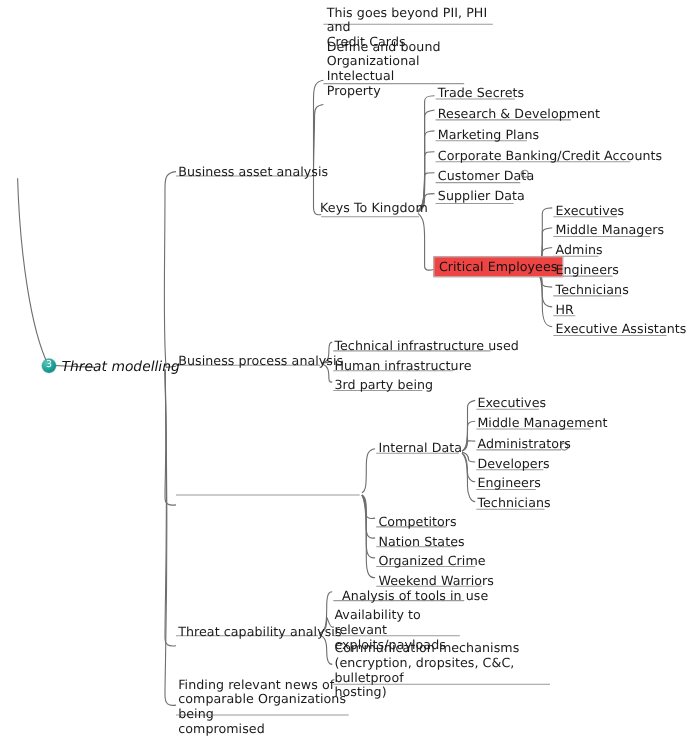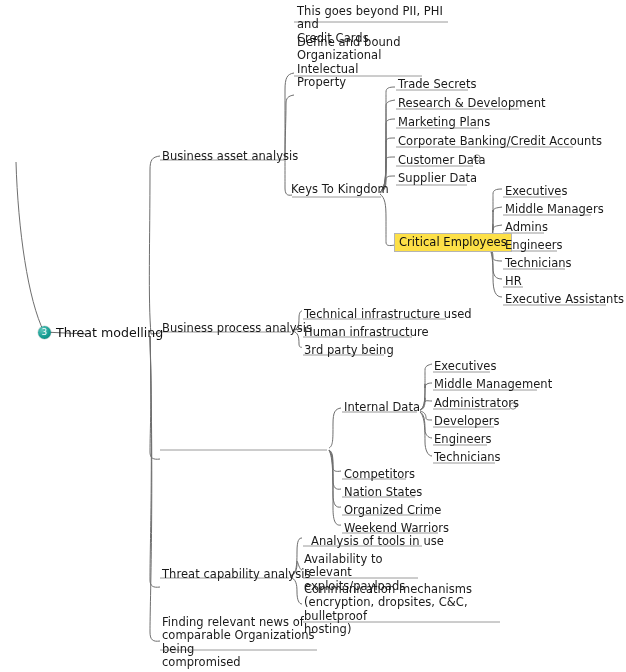--- a/index.html
+++ b/index.html
@@ -35,7 +35,7 @@
   }
   .root-label{font-size:12.6px;color:#111;white-space:pre;}
   .sel{
-    background:#fde047;
+    background:#ef4444;
     padding:1px 4px 2px 4px;
     border:1px solid #b4b4b4;
     margin-left:-4px;

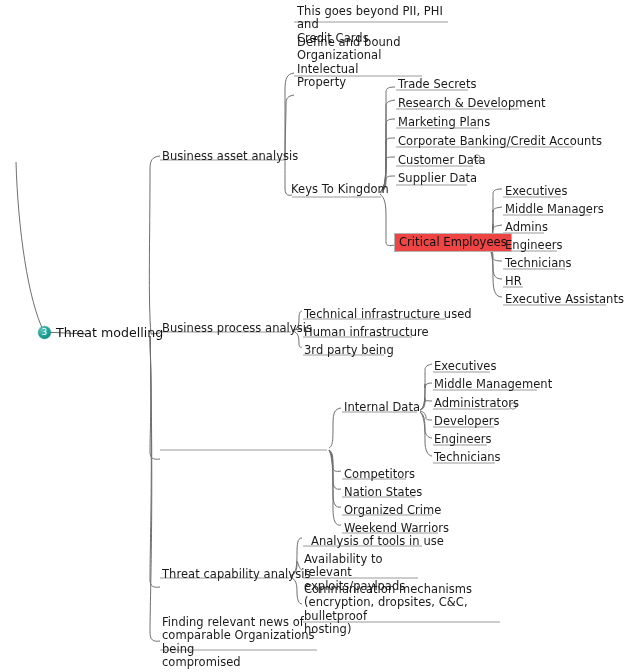--- a/index.html
+++ b/index.html
@@ -33,7 +33,7 @@
     box-shadow:0 0 0 0.5px rgba(0,0,0,.18);
     flex:0 0 auto;
   }
-  .root-label{font-size:12.6px;color:#111;white-space:pre;}
+  .root-label{font-size:12.6px;color:#111;white-space:pre;font-style:italic;}
   .sel{
     background:#ef4444;
     padding:1px 4px 2px 4px;

